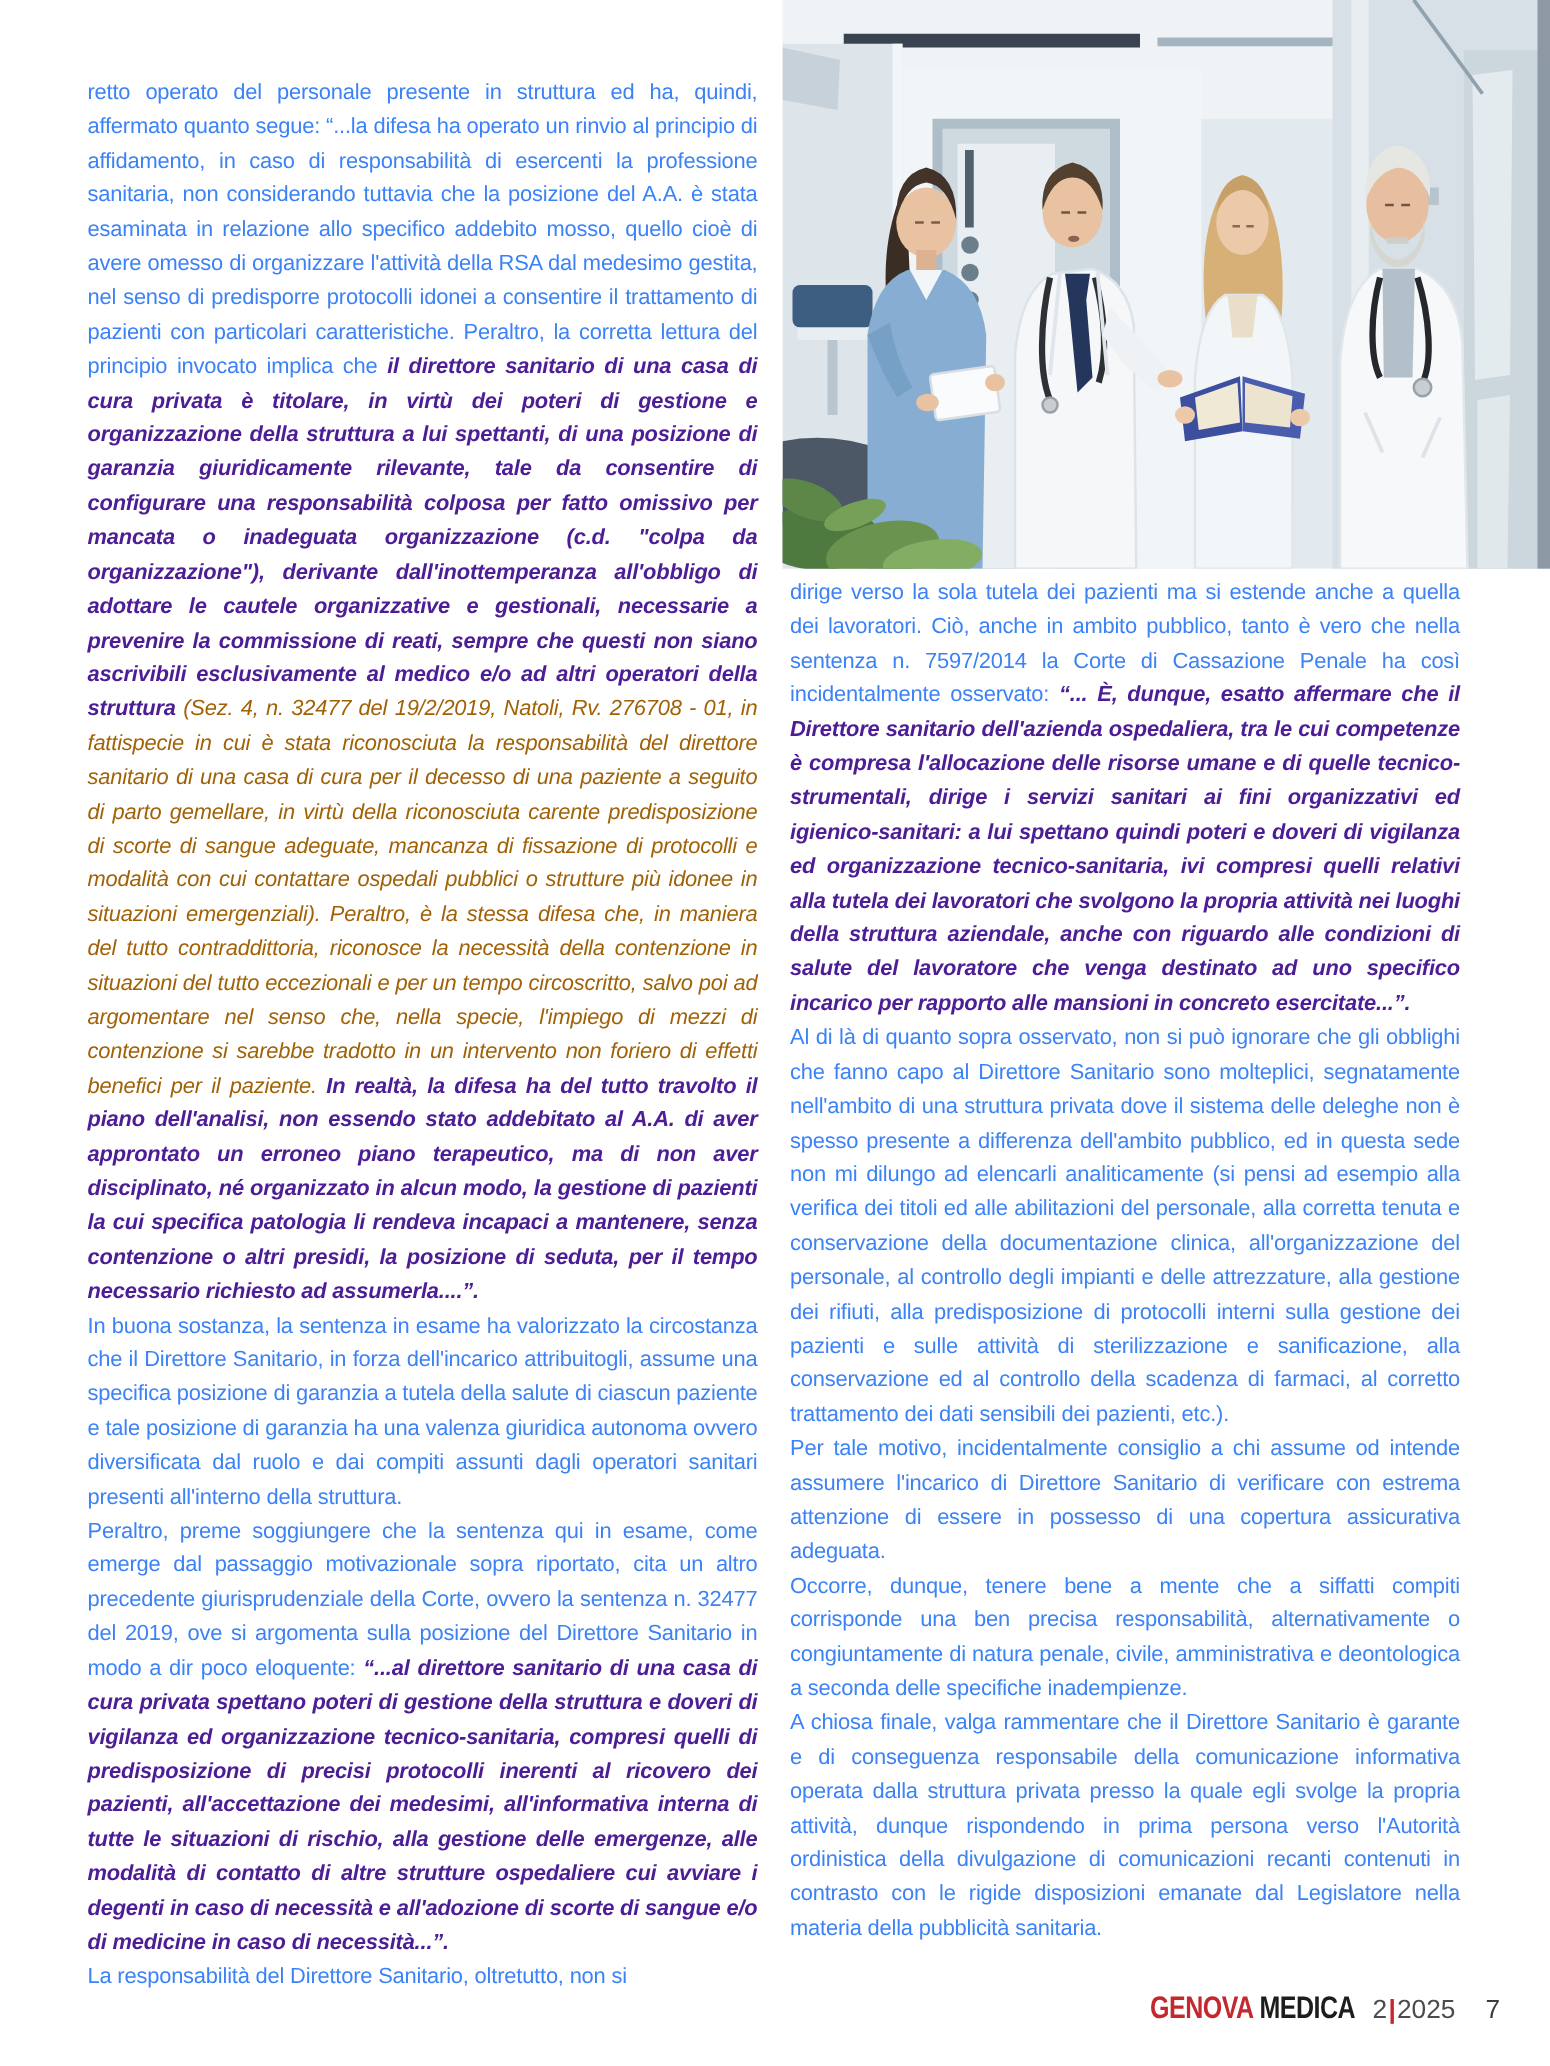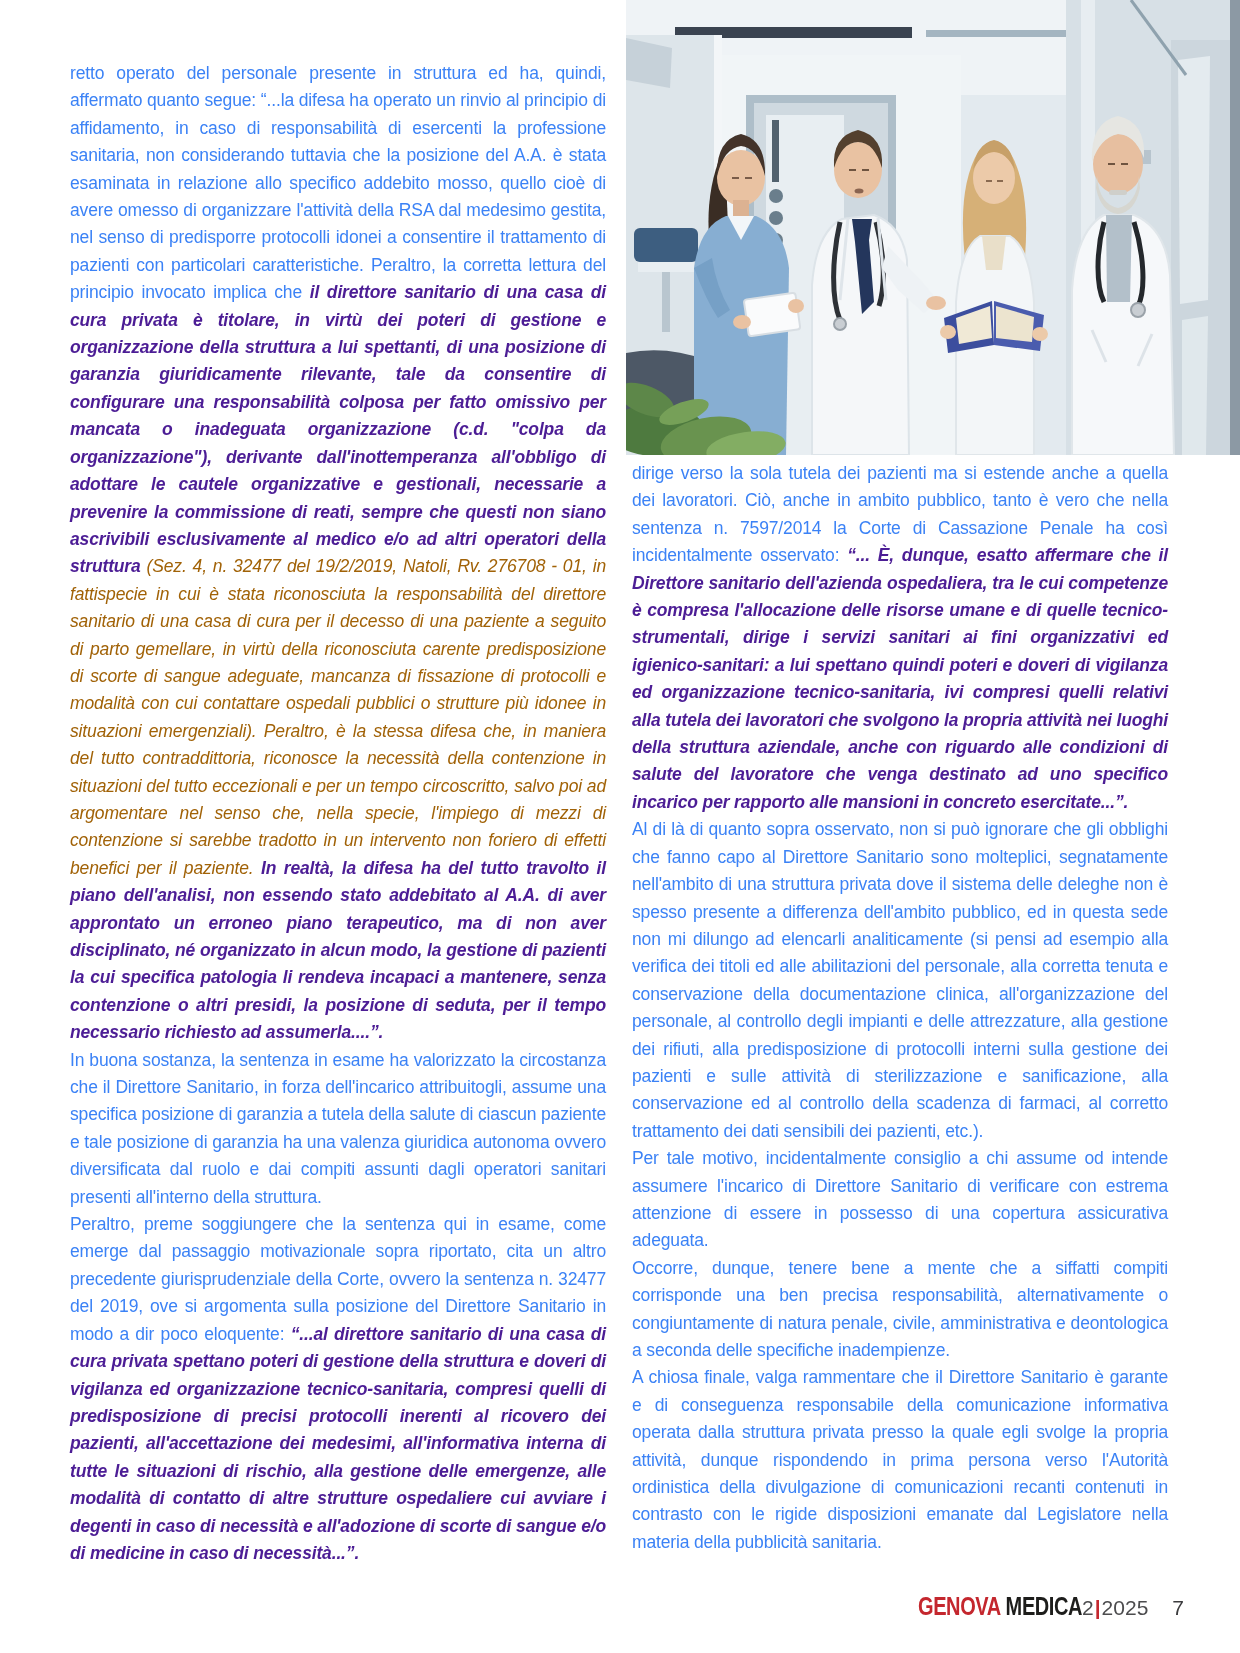--- a/index.html
+++ b/index.html
@@ -163,6 +163,7 @@
       <p class="para"><span class="seg seg-normal">retto operato del personale presente in struttura ed ha, quindi, affermato quanto segue: “...la difesa ha operato un rinvio al principio di affidamento, in caso di responsabilità di esercenti la professione sanitaria, non considerando tuttavia che la posizione del A.A. è stata esaminata in relazione allo specifico addebito mosso, quello cioè di avere omesso di organizzare l'attività della RSA dal medesimo gestita, nel senso di predisporre protocolli idonei a consentire il trattamento di pazienti con particolari caratteristiche. Peraltro, la corretta lettura del principio invocato implica che </span><span class="seg seg-bold-italic">il direttore sanitario di una casa di cura privata è titolare, in virtù dei poteri di gestione e organizzazione della struttura a lui spettanti, di una posizione di garanzia giuridicamente rilevante, tale da consentire di configurare una responsabilità colposa per fatto omissivo per mancata o inadeguata organizzazione (c.d. "colpa da organizzazione"), derivante dall'inottemperanza all'obbligo di adottare le cautele organizzative e gestionali, necessarie a prevenire la commissione di reati, sempre che questi non siano ascrivibili esclusivamente al medico e/o ad altri operatori della struttura </span><span class="seg seg-italic">(Sez. 4, n. 32477 del 19/2/2019, Natoli, Rv. 276708 - 01, in fattispecie in cui è stata riconosciuta la responsabilità del direttore sanitario di una casa di cura per il decesso di una paziente a seguito di parto gemellare, in virtù della riconosciuta carente predisposizione di scorte di sangue adeguate, mancanza di fissazione di protocolli e modalità con cui contattare ospedali pubblici o strutture più idonee in situazioni emergenziali). Peraltro, è la stessa difesa che, in maniera del tutto contraddittoria, riconosce la necessità della contenzione in situazioni del tutto eccezionali e per un tempo circoscritto, salvo poi ad argomentare nel senso che, nella specie, l'impiego di mezzi di contenzione si sarebbe tradotto in un intervento non foriero di effetti benefici per il paziente. </span><span class="seg seg-bold-italic">In realtà, la difesa ha del tutto travolto il piano dell'analisi, non essendo stato addebitato al A.A. di aver approntato un erroneo piano terapeutico, ma di non aver disciplinato, né organizzato in alcun modo, la gestione di pazienti la cui specifica patologia li rendeva incapaci a mantenere, senza contenzione o altri presidi, la posizione di seduta, per il tempo necessario richiesto ad assumerla....”.</span></p>
       <p class="para"><span class="seg seg-normal">In buona sostanza, la sentenza in esame ha valorizzato la circostanza che il Direttore Sanitario, in forza dell'incarico attribuitogli, assume una specifica posizione di garanzia a tutela della salute di ciascun paziente e tale posizione di garanzia ha una valenza giuridica autonoma ovvero diversificata dal ruolo e dai compiti assunti dagli operatori sanitari presenti all'interno della struttura.</span></p>
       <p class="para"><span class="seg seg-normal">Peraltro, preme soggiungere che la sentenza qui in esame, come emerge dal passaggio motivazionale sopra riportato, cita un altro precedente giurisprudenziale della Corte, ovvero la sentenza n. 32477 del 2019, ove si argomenta sulla posizione del Direttore Sanitario in modo a dir poco eloquente: </span><span class="seg seg-bold-italic">“...al direttore sanitario di una casa di cura privata spettano poteri di gestione della struttura e doveri di vigilanza ed organizzazione tecnico-sanitaria, compresi quelli di predisposizione di precisi protocolli inerenti al ricovero dei pazienti, all'accettazione dei medesimi, all'informativa interna di tutte le situazioni di rischio, alla gestione delle emergenze, alle modalità di contatto di altre strutture ospedaliere cui avviare i degenti in caso di necessità e all'adozione di scorte di sangue e/o di medicine in caso di necessità...”.</span></p>
+      <p class="para"><span class="seg seg-normal">La responsabilità del Direttore Sanitario, oltretutto, non si</span></p>
     </section>
   <section class="col col-right" lang="it">
       <p class="para"><span class="seg seg-normal">dirige verso la sola tutela dei pazienti ma si estende anche a quella dei lavoratori. Ciò, anche in ambito pubblico, tanto è vero che nella sentenza n. 7597/2014 la Corte di Cassazione Penale ha così incidentalmente osservato: </span><span class="seg seg-bold-italic">“... È, dunque, esatto affermare che il Direttore sanitario dell'azienda ospedaliera, tra le cui competenze è compresa l'allocazione delle risorse umane e di quelle tecnico-strumentali, dirige i servizi sanitari ai fini organizzativi ed igienico-sanitari: a lui spettano quindi poteri e doveri di vigilanza ed organizzazione tecnico-sanitaria, ivi compresi quelli relativi alla tutela dei lavoratori che svolgono la propria attività nei luoghi della struttura aziendale, anche con riguardo alle condizioni di salute del lavoratore che venga destinato ad uno specifico incarico per rapporto alle mansioni in concreto esercitate...”.</span></p>

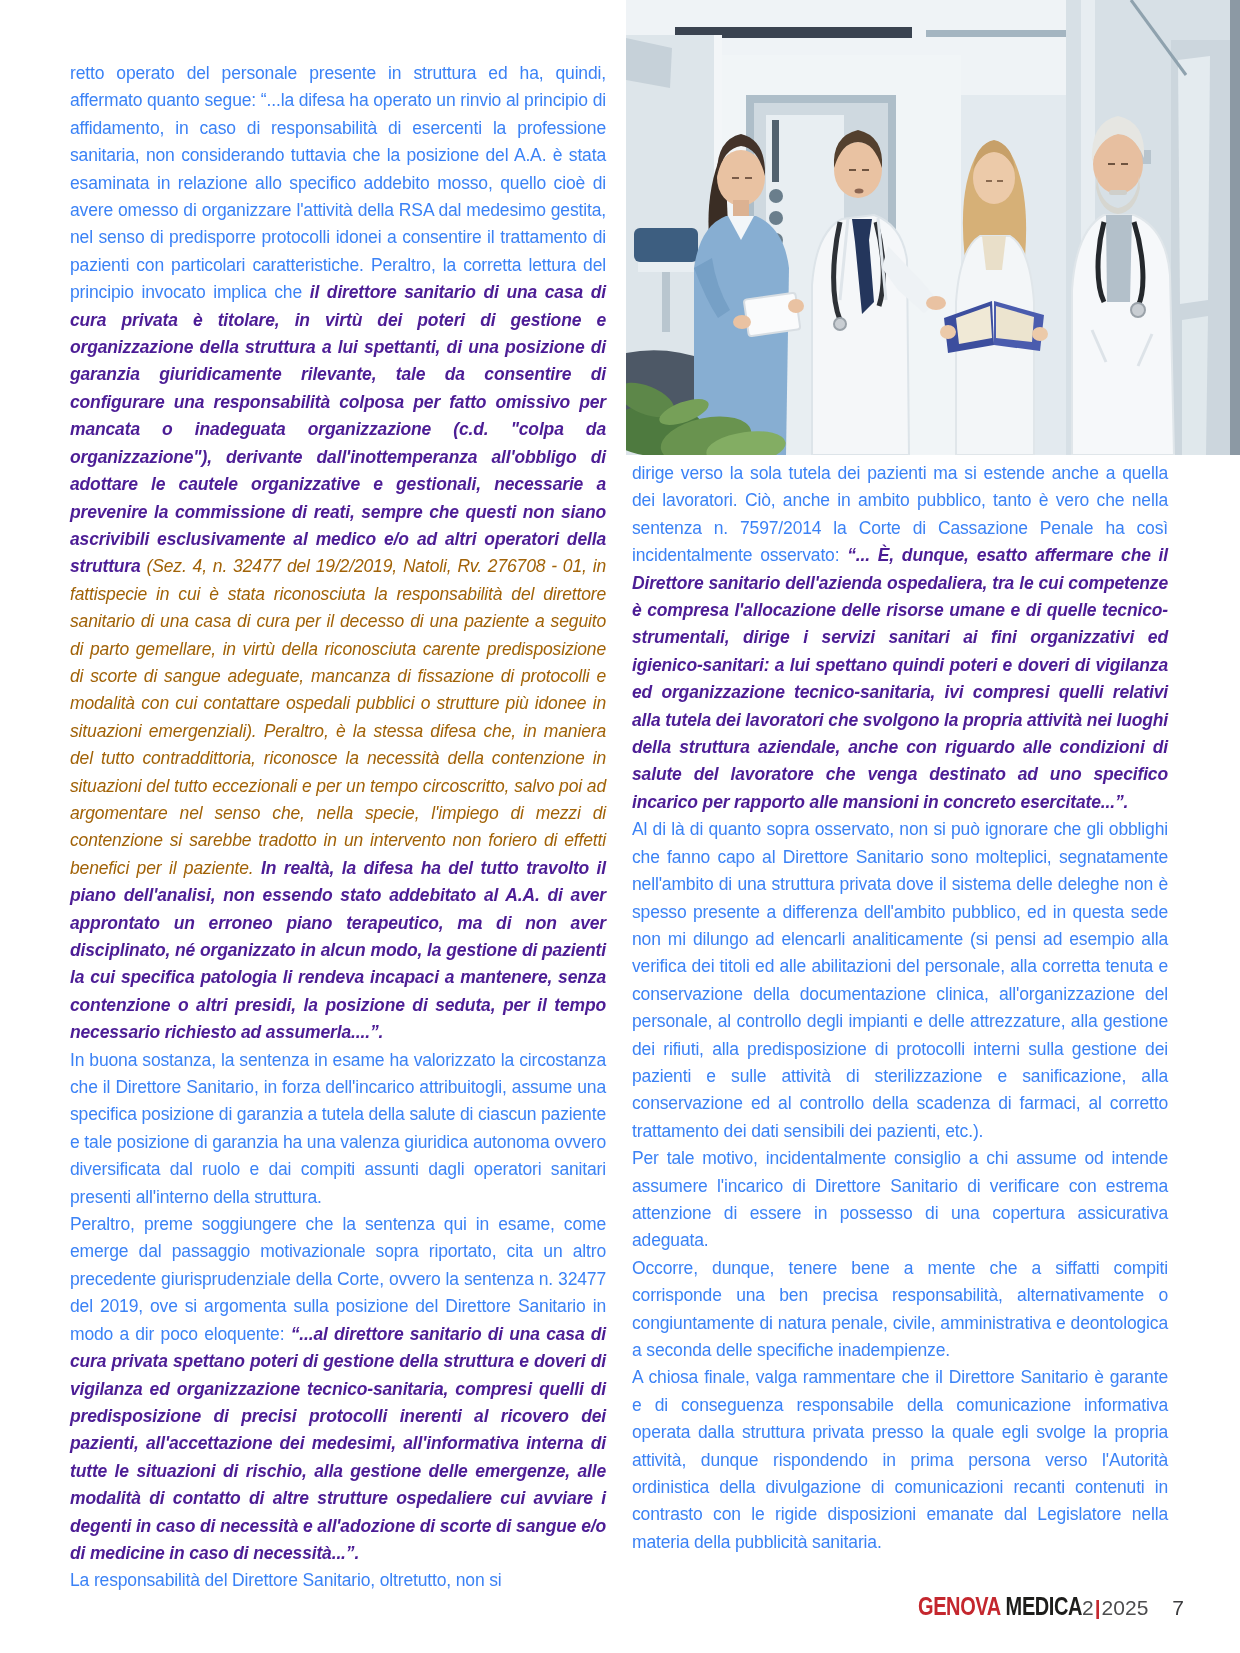--- a/index.html
+++ b/index.html
@@ -25,7 +25,7 @@
     position:absolute;left:626px;top:0;width:614px;height:455px;display:block;
   }
   .footer{
-    position:absolute;top:1592px;right:56px;
+    position:absolute;top:1592px;right:40px;
     display:flex;align-items:baseline;white-space:nowrap;
   }
   .brand{

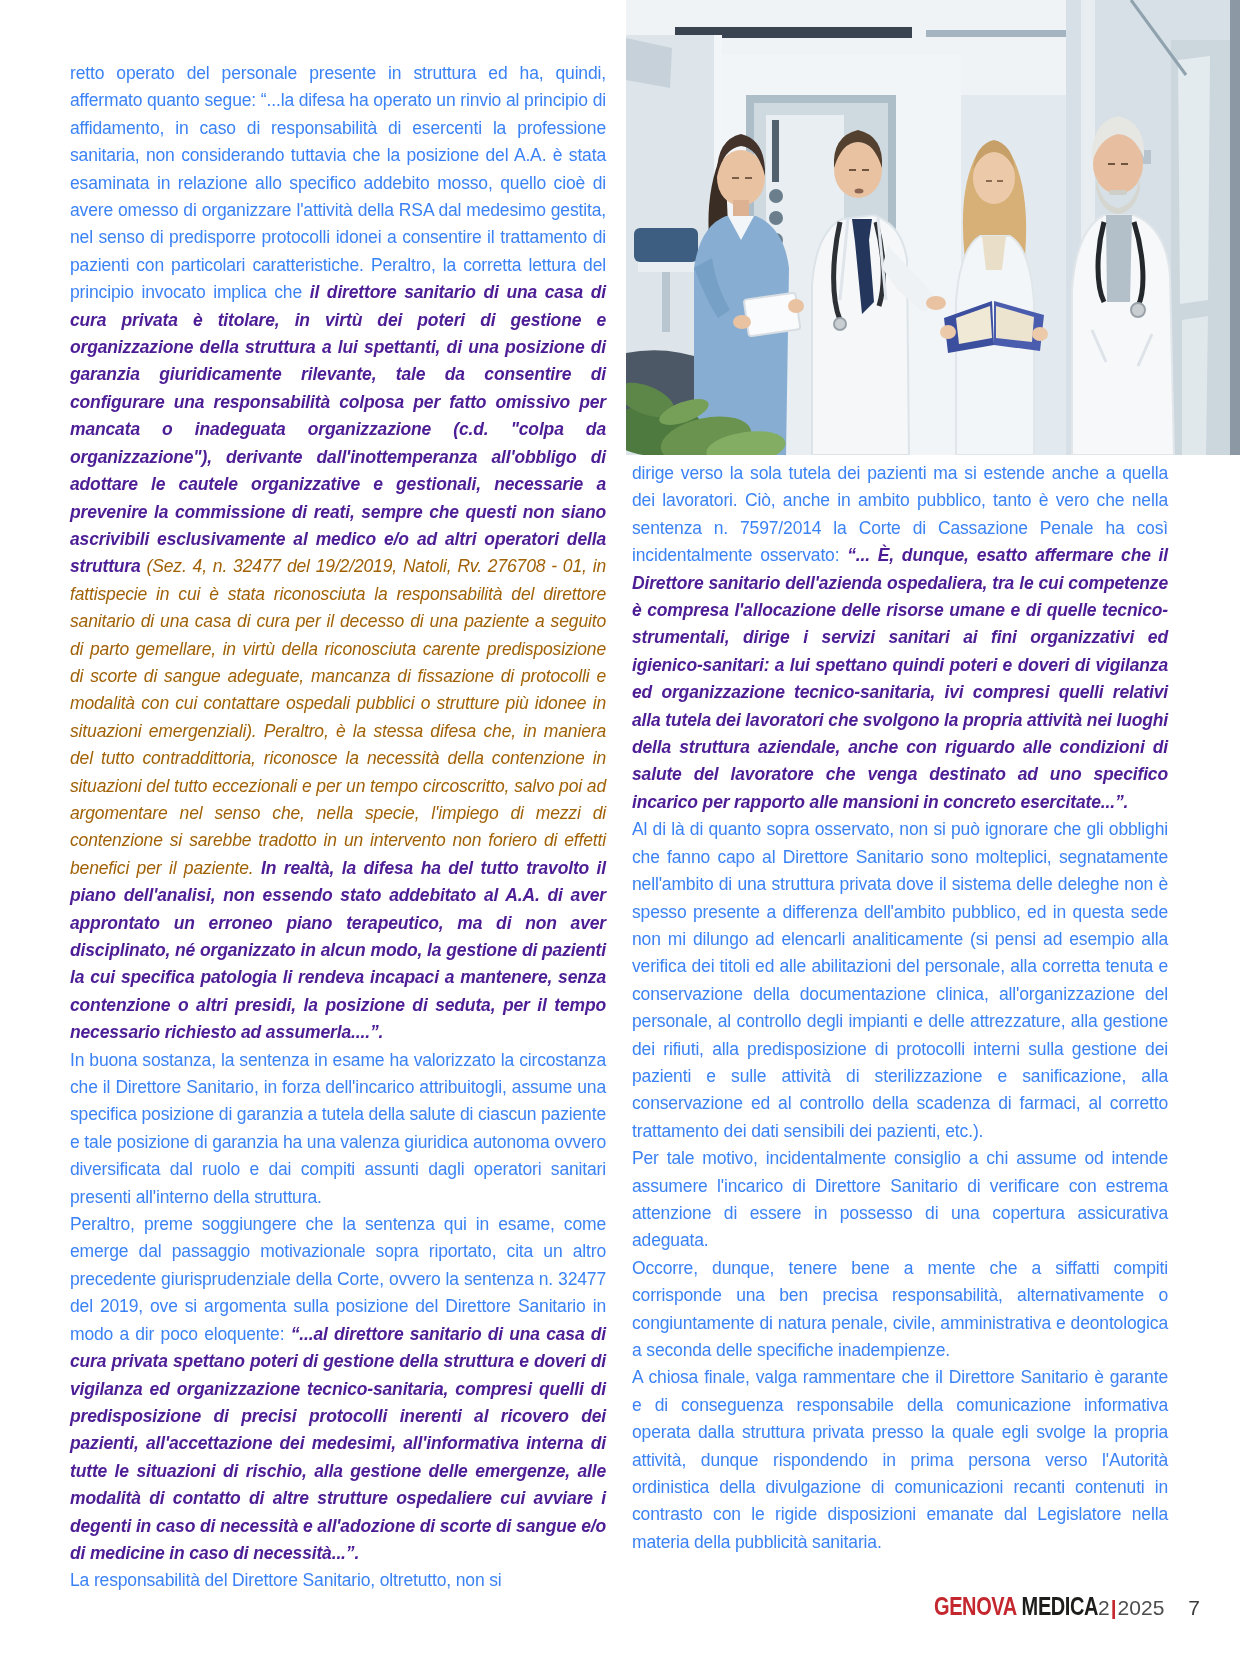--- a/index.html
+++ b/index.html
@@ -34,7 +34,7 @@
   }
   .brand-genova{color:#c4272e;}
   .brand-medica{color:#1d1d1b;margin-left:6px;}
-  .issue{font-size:21px;color:#4c4c4e;text-align:right;}
+  .issue{font-size:21px;color:#4c4c4e;margin-left:14px;text-align:right;}
   .issue .sep{color:#c4272e;font-weight:700;padding:0 1px;}
   .pageno{font-size:21px;color:#3c3c3e;margin-left:24px;}
 </style>

